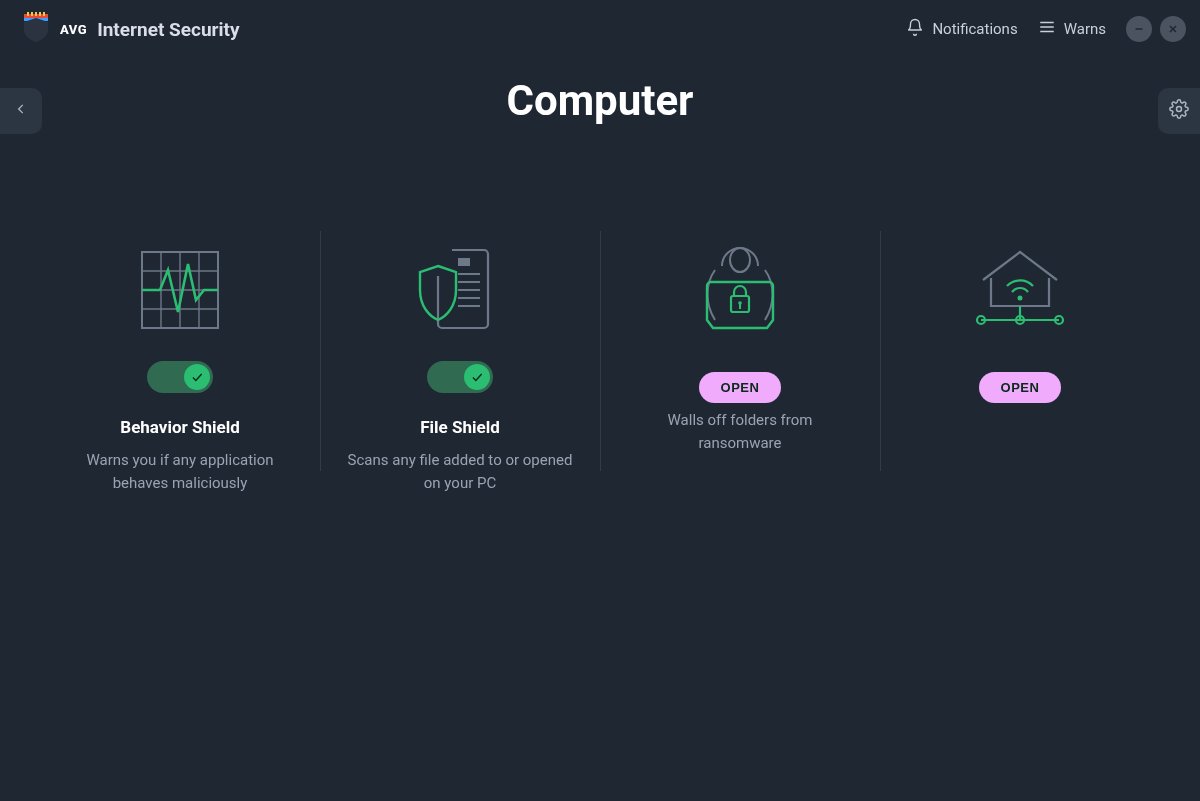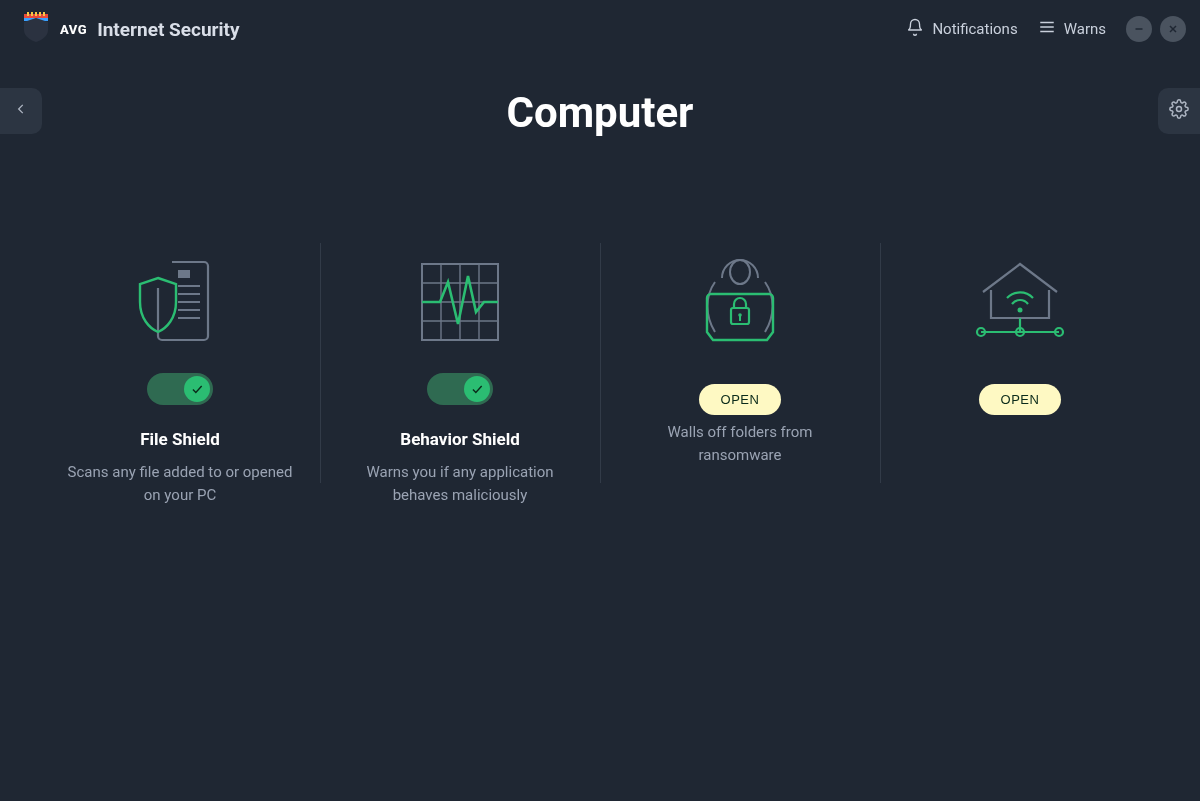--- a/index.html
+++ b/index.html
@@ -78,7 +78,7 @@
   .side-pill svg { stroke: #aeb6c3; }
 
   
-  .title-area { text-align: center; margin-top: 30px; }
+  .title-area { text-align: center; margin-top: 18px; }
   .page-title {
     font-size: 42px;
     font-weight: 700;

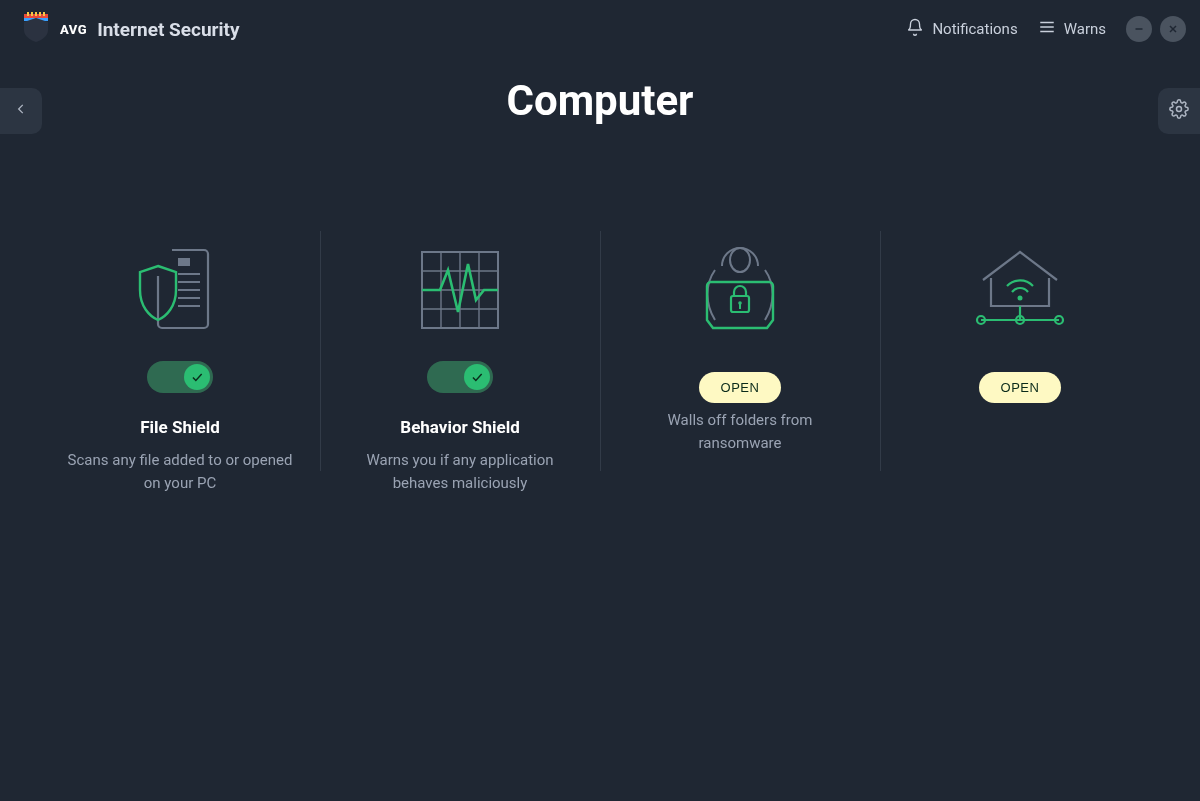--- a/index.html
+++ b/index.html
@@ -149,9 +149,9 @@
 
   .open-btn {
     border: none;
-    background: #fef9c3;
+    background: #f0abfc;
     color: #0a2b1a;
-    font-weight: 400;
+    font-weight: 700;
     font-size: 13px;
     letter-spacing: 0.5px;
     padding: 8px 22px;

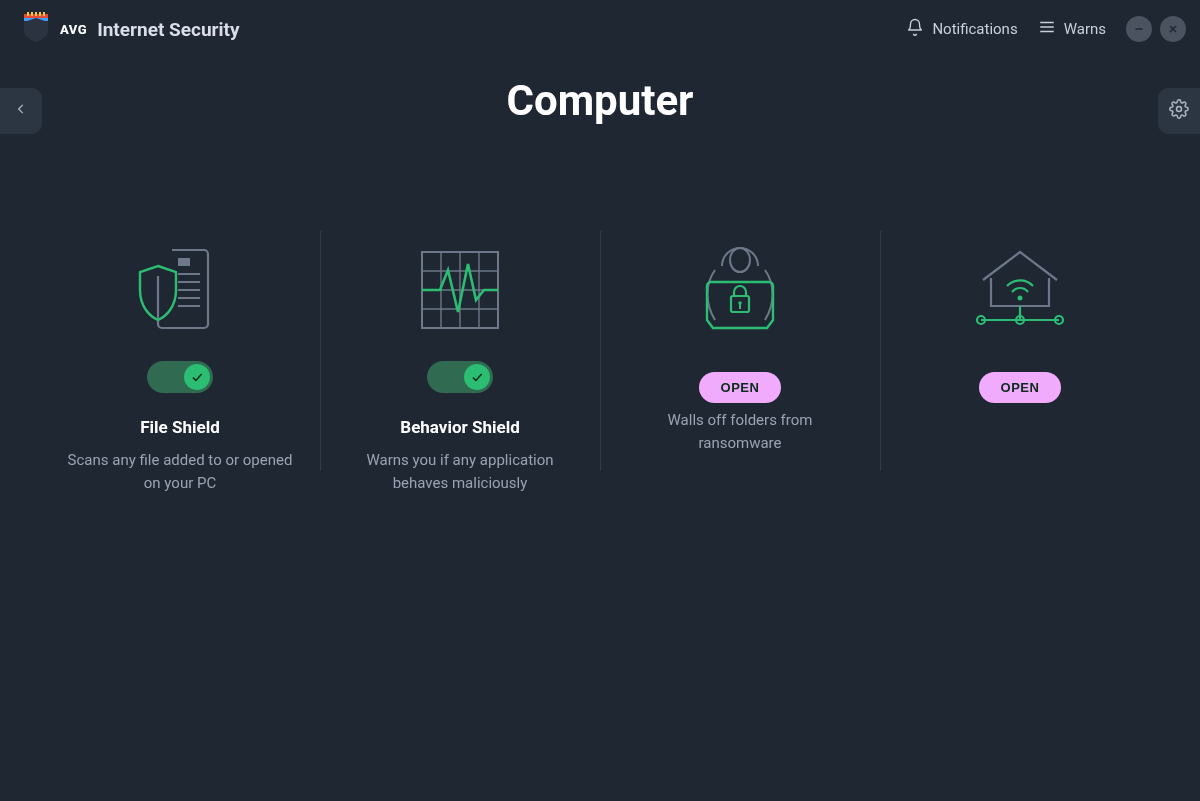--- a/index.html
+++ b/index.html
@@ -258,6 +258,32 @@
   <div class="card">
     <div class="card-icon">
       <svg width="100" height="100" viewBox="0 0 100 100" fill="none">
+        <rect x="12" y="12" width="76" height="76" stroke="#6d7889" stroke-width="2"></rect>
+        <line x1="12" y1="31" x2="88" y2="31" stroke="#6d7889" stroke-width="1.4"></line>
+        <line x1="12" y1="50" x2="88" y2="50" stroke="#6d7889" stroke-width="1.4"></line>
+        <line x1="12" y1="69" x2="88" y2="69" stroke="#6d7889" stroke-width="1.4"></line>
+        <line x1="31" y1="12" x2="31" y2="88" stroke="#6d7889" stroke-width="1.4"></line>
+        <line x1="50" y1="12" x2="50" y2="88" stroke="#6d7889" stroke-width="1.4"></line>
+        <line x1="69" y1="12" x2="69" y2="88" stroke="#6d7889" stroke-width="1.4"></line>
+        <polyline points="12,50 30,50 38,30 48,72 58,24 66,60 74,50 88,50" stroke="#2bbd72" stroke-width="2.6"></polyline>
+      </svg>
+    </div>
+    <div class="card-ctrl">
+      <div class="toggle">
+        <div class="knob">
+          <svg width="14" height="14" viewBox="0 0 24 24" fill="none">
+              <polyline points="5 13 10 18 20 7"></polyline>
+            </svg>
+        </div>
+      </div>
+    </div>
+    <div class="card-title">Behavior Shield</div>
+    <div class="card-desc">Warns you if any application behaves maliciously</div>
+  </div>
+
+  <div class="card">
+    <div class="card-icon">
+      <svg width="100" height="100" viewBox="0 0 100 100" fill="none">
         <path d="M42 10 h32 a4 4 0 0 1 4 4 v70 a4 4 0 0 1-4 4 h-42 a4 4 0 0 1-4-4 v-48" stroke="#6d7889" stroke-width="2.2"></path>
         <rect x="48" y="18" width="12" height="8" fill="#6d7889"></rect>
         <line x1="48" y1="34" x2="70" y2="34" stroke="#6d7889" stroke-width="2"></line>
@@ -279,32 +305,6 @@
     </div>
     <div class="card-title">File Shield</div>
     <div class="card-desc">Scans any file added to or opened on your PC</div>
-  </div>
-
-  <div class="card">
-    <div class="card-icon">
-      <svg width="100" height="100" viewBox="0 0 100 100" fill="none">
-        <rect x="12" y="12" width="76" height="76" stroke="#6d7889" stroke-width="2"></rect>
-        <line x1="12" y1="31" x2="88" y2="31" stroke="#6d7889" stroke-width="1.4"></line>
-        <line x1="12" y1="50" x2="88" y2="50" stroke="#6d7889" stroke-width="1.4"></line>
-        <line x1="12" y1="69" x2="88" y2="69" stroke="#6d7889" stroke-width="1.4"></line>
-        <line x1="31" y1="12" x2="31" y2="88" stroke="#6d7889" stroke-width="1.4"></line>
-        <line x1="50" y1="12" x2="50" y2="88" stroke="#6d7889" stroke-width="1.4"></line>
-        <line x1="69" y1="12" x2="69" y2="88" stroke="#6d7889" stroke-width="1.4"></line>
-        <polyline points="12,50 30,50 38,30 48,72 58,24 66,60 74,50 88,50" stroke="#2bbd72" stroke-width="2.6"></polyline>
-      </svg>
-    </div>
-    <div class="card-ctrl">
-      <div class="toggle">
-        <div class="knob">
-          <svg width="14" height="14" viewBox="0 0 24 24" fill="none">
-              <polyline points="5 13 10 18 20 7"></polyline>
-            </svg>
-        </div>
-      </div>
-    </div>
-    <div class="card-title">Behavior Shield</div>
-    <div class="card-desc">Warns you if any application behaves maliciously</div>
   </div>
 
   <div class="card">

